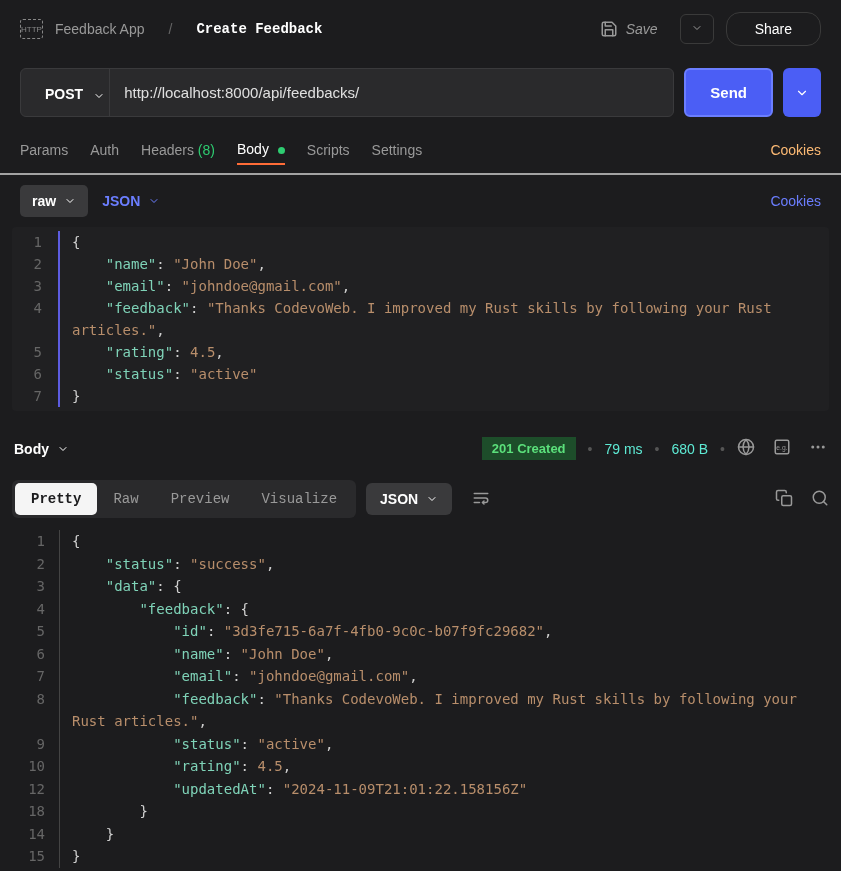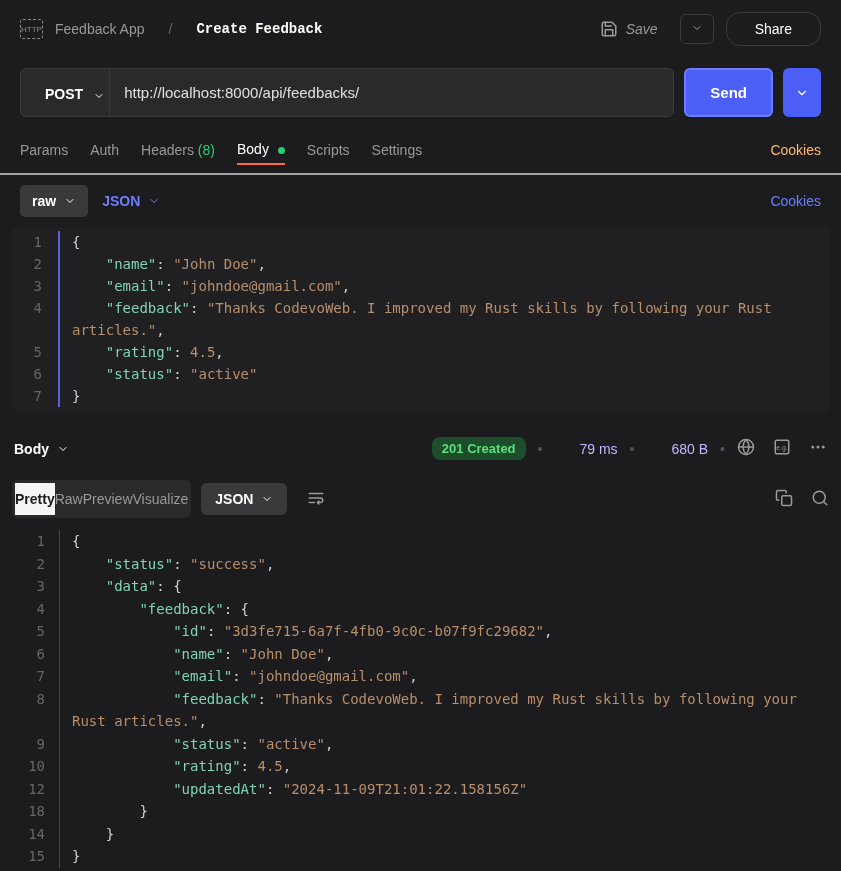--- a/index.html
+++ b/index.html
@@ -71,7 +71,7 @@
 
 .resp-header { display: flex; align-items: center; padding: 12px 14px; gap: 12px; margin-top: 14px;}
 .resp-body-label { color: #fff; font-weight: 600; display: flex; align-items: center; gap: 8px;}
-.status-pill { background: #1d4d2a; color: #5be07b; padding: 4px 10px; border-radius: 8px; font-size: 13px; font-weight: 600;}
+.status-pill { background: #1d4d2a; color: #5be07b; padding: 4px 10px; border-radius: 0; font-size: 13px; font-weight: 600;}
 .meta { color: #c4b5fd; margin-left: 25px; }
 .meta-sep { color: #555; }
 .resp-icons { margin-left: auto; display: flex; gap: 18px; color: #999;}

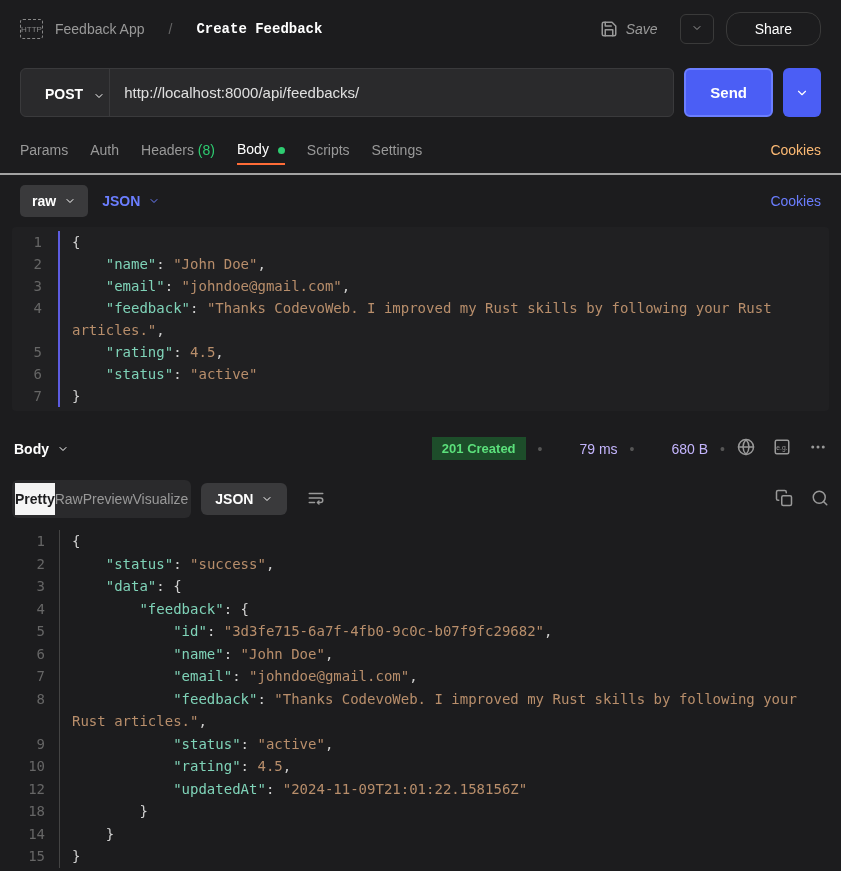--- a/index.html
+++ b/index.html
@@ -72,7 +72,7 @@
 .resp-header { display: flex; align-items: center; padding: 12px 14px; gap: 12px; margin-top: 14px;}
 .resp-body-label { color: #fff; font-weight: 600; display: flex; align-items: center; gap: 8px;}
 .status-pill { background: #1d4d2a; color: #5be07b; padding: 4px 10px; border-radius: 0; font-size: 13px; font-weight: 600;}
-.meta { color: #c4b5fd; margin-left: 25px; }
+.meta { color: #5eead4; }
 .meta-sep { color: #555; }
 .resp-icons { margin-left: auto; display: flex; gap: 18px; color: #999;}
 .resp-icons span { cursor: pointer; }

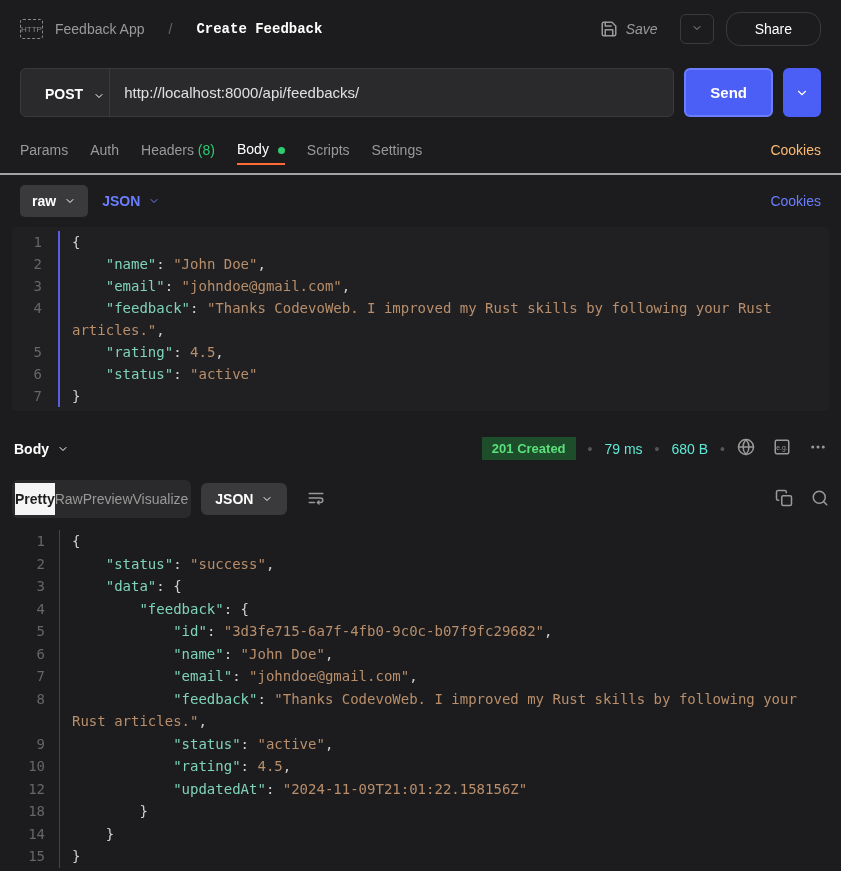--- a/index.html
+++ b/index.html
@@ -79,7 +79,7 @@
 
 .resp-tabs { display: flex; align-items: center; padding: 8px 12px; gap: 10px; }
 .resp-tabs-group { display: flex; background: #2a2a2c; border-radius: 6px; padding: 3px;}
-.resp-tab { padding: 8px 0; color: #999; border-radius: 0; cursor: pointer; }
+.resp-tab { padding: 8px 16px; color: #999; border-radius: 5px; cursor: pointer; font-family: Liberation Mono, monospace; }
 .resp-tab.active { background: #f5f5f5; color: #1c1c1e; font-weight: 600; }
 .json-badge { background: #3a3a3c; padding: 8px 14px; border-radius: 6px; display: flex; align-items: center; gap: 8px; color: #fff; cursor: pointer; font-weight: 600;}
 .wrap-icon { padding: 8px 10px; color: #999; cursor: pointer; }

